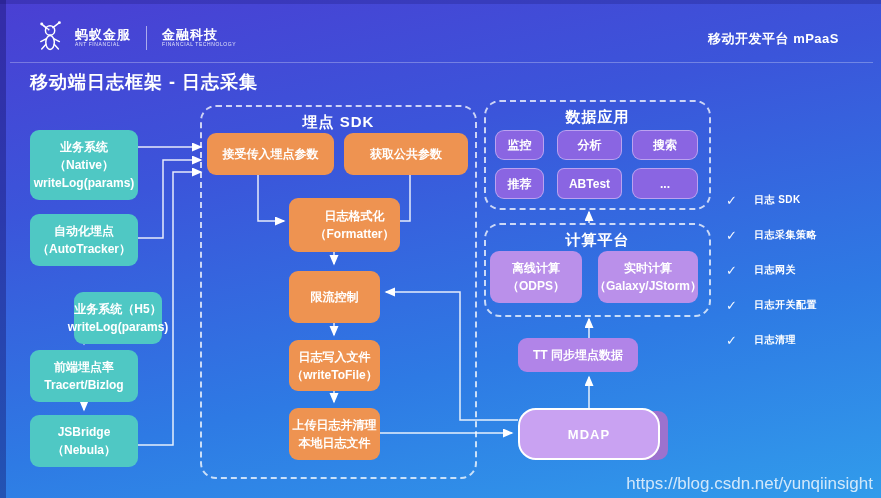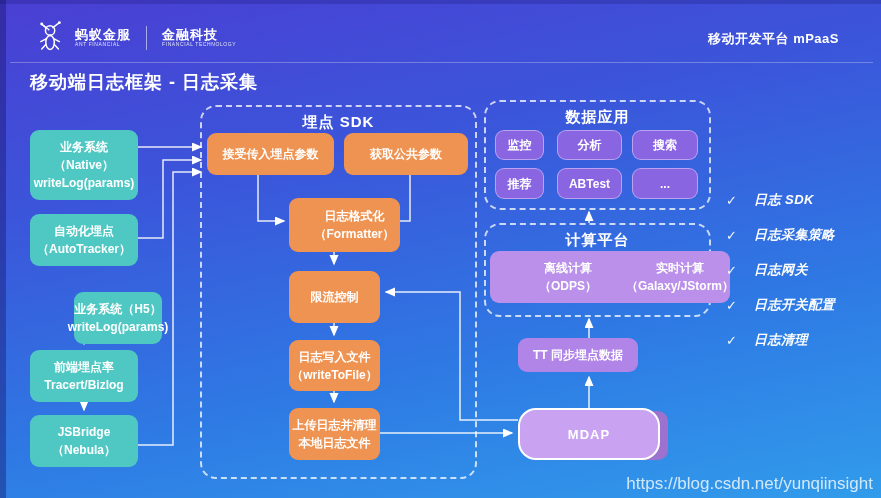--- a/index.html
+++ b/index.html
@@ -135,7 +135,7 @@
   <div class="node appbox" style="left:557px;top:130px;width:63px;height:28px;">分析</div>
   <div class="node appbox" style="left:632px;top:130px;width:64px;height:28px;">搜索</div>
   <div class="node appbox" style="left:495px;top:168px;width:47px;height:29px;">推荐</div>
-  <div class="node appbox" style="left:557px;top:168px;width:63px;height:29px;">ABTest</div>
+  <div class="node appbox" style="left:557px;top:168px;width:63px;height:29px;border-radius:7px;">ABTest</div>
   <div class="node appbox" style="left:632px;top:168px;width:64px;height:29px;">...</div>
 
   <div class="section" style="left:484px;top:223px;width:223px;height:90px;">

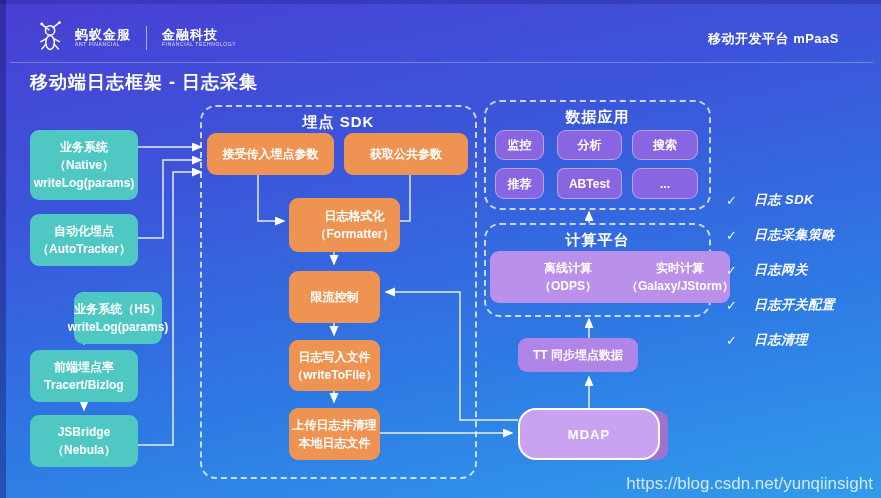--- a/index.html
+++ b/index.html
@@ -37,7 +37,7 @@
 
   .check-row{position:absolute;left:726px;display:flex;align-items:center;gap:17px;height:16px;}
   .check-glyph{font-size:13px;font-weight:400;opacity:.95;}
-  .check-label{font-size:13px;font-weight:700;letter-spacing:.5px;font-style:italic;}
+  .check-label{font-size:10px;font-weight:700;letter-spacing:.5px;}
 
   .watermark{position:absolute;right:8px;bottom:4px;font-size:17px;color:rgba(255,255,255,.78);font-weight:400;}
   svg.wires{position:absolute;left:0;top:0;pointer-events:none;}

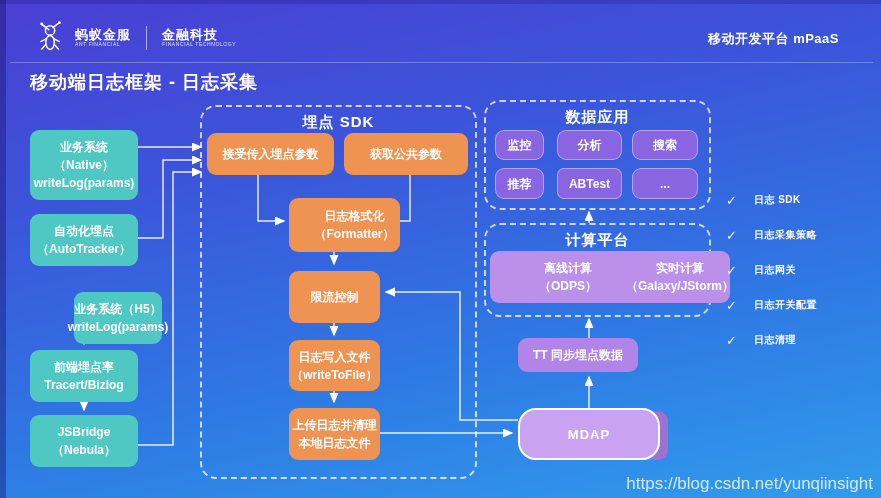--- a/index.html
+++ b/index.html
@@ -25,7 +25,7 @@
   .teal{background:#4fc8c4;}
   .orange{background:#ee9351;}
   .appbox{background:#8a65e2;border:1.5px solid rgba(190,165,240,.95);}
-  .lav{background:#ba90ea;padding-left:32px;}
+  .lav{background:#ba90ea;}
   .tt{background:#b184e8;}
   .section{position:absolute;border:2px dashed rgba(255,255,255,.75);border-radius:16px;}
   .section-label{position:absolute;left:0;right:0;top:6px;text-align:center;font-size:15px;font-weight:700;letter-spacing:1px;}

